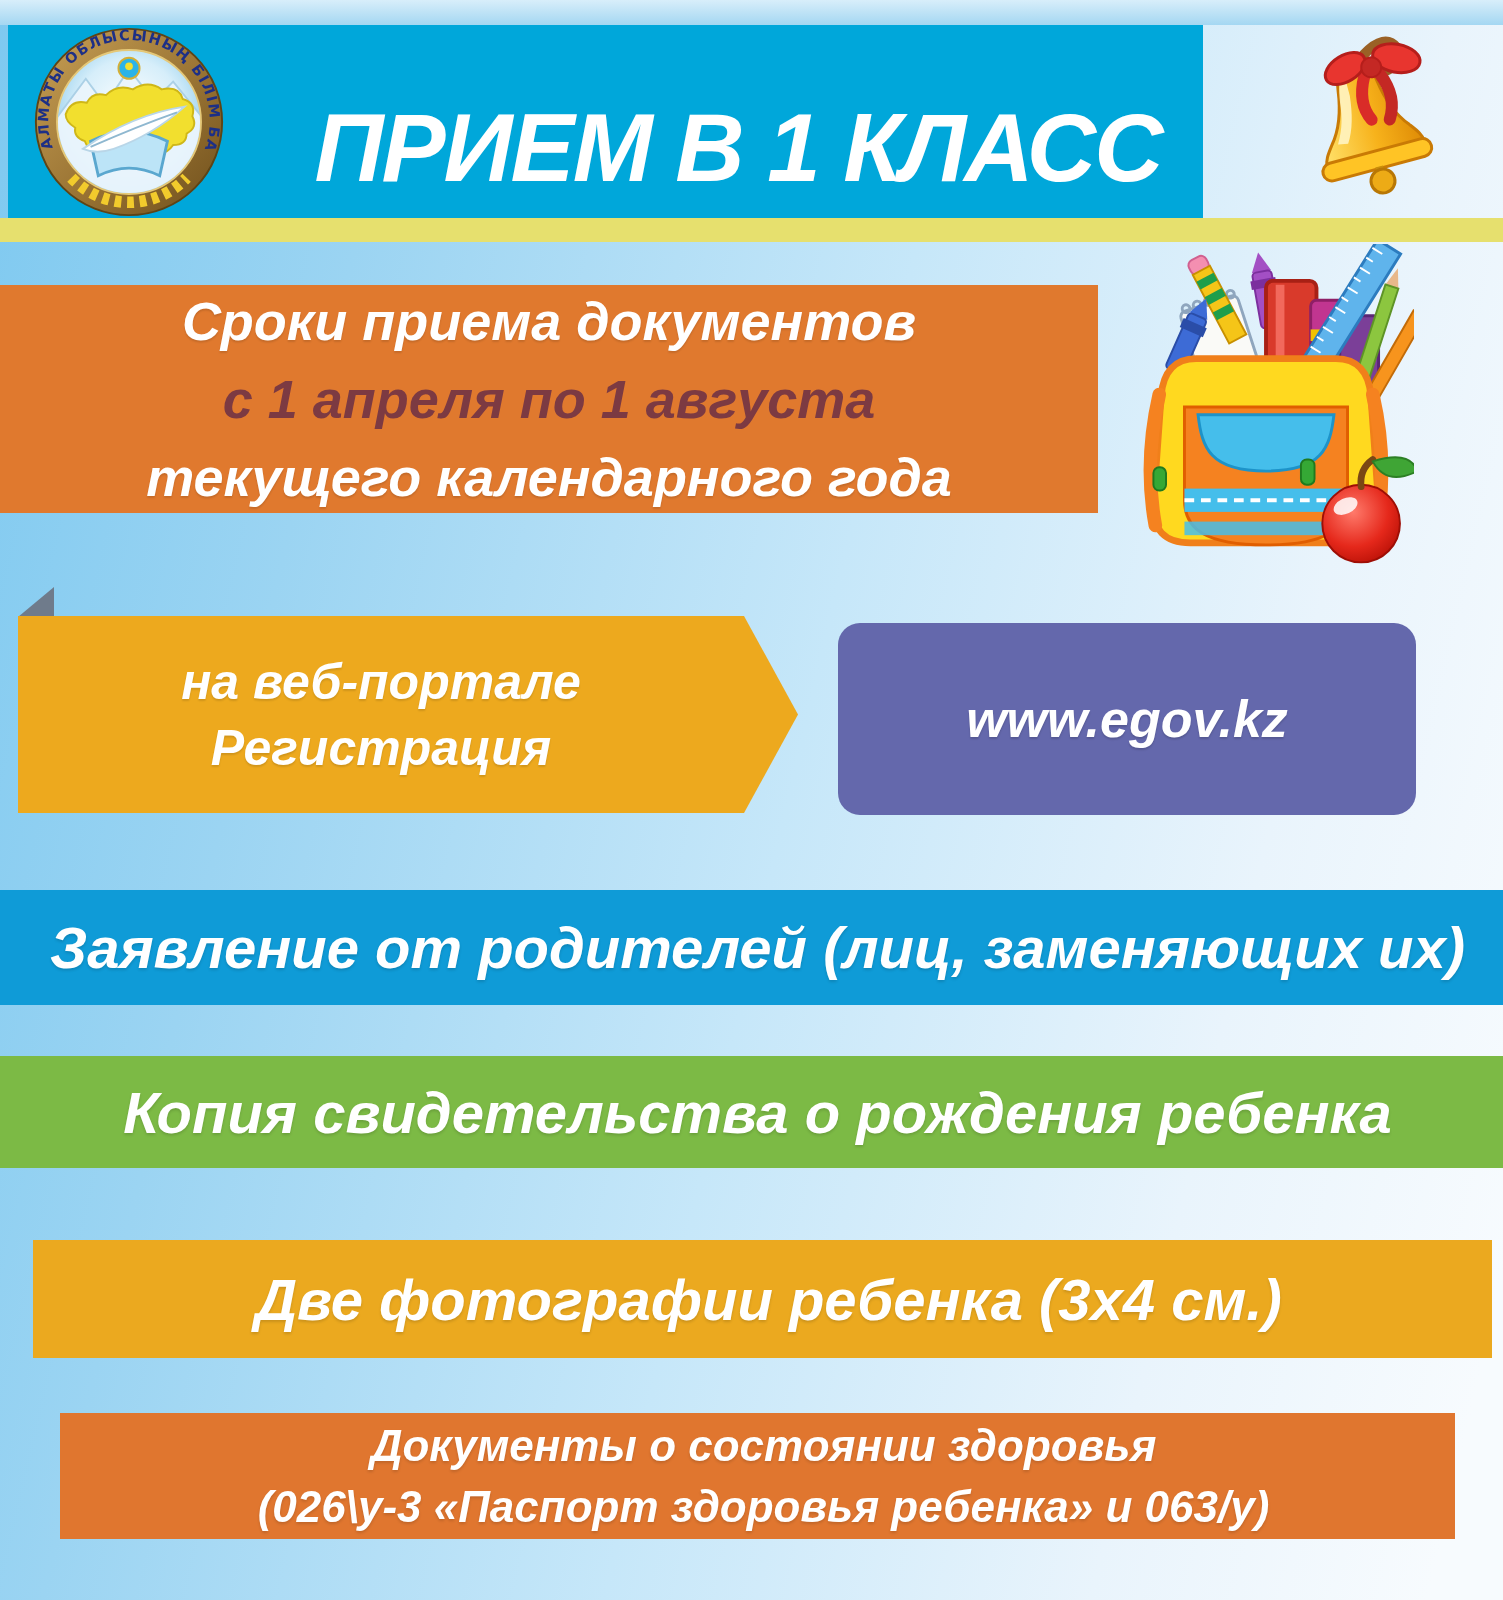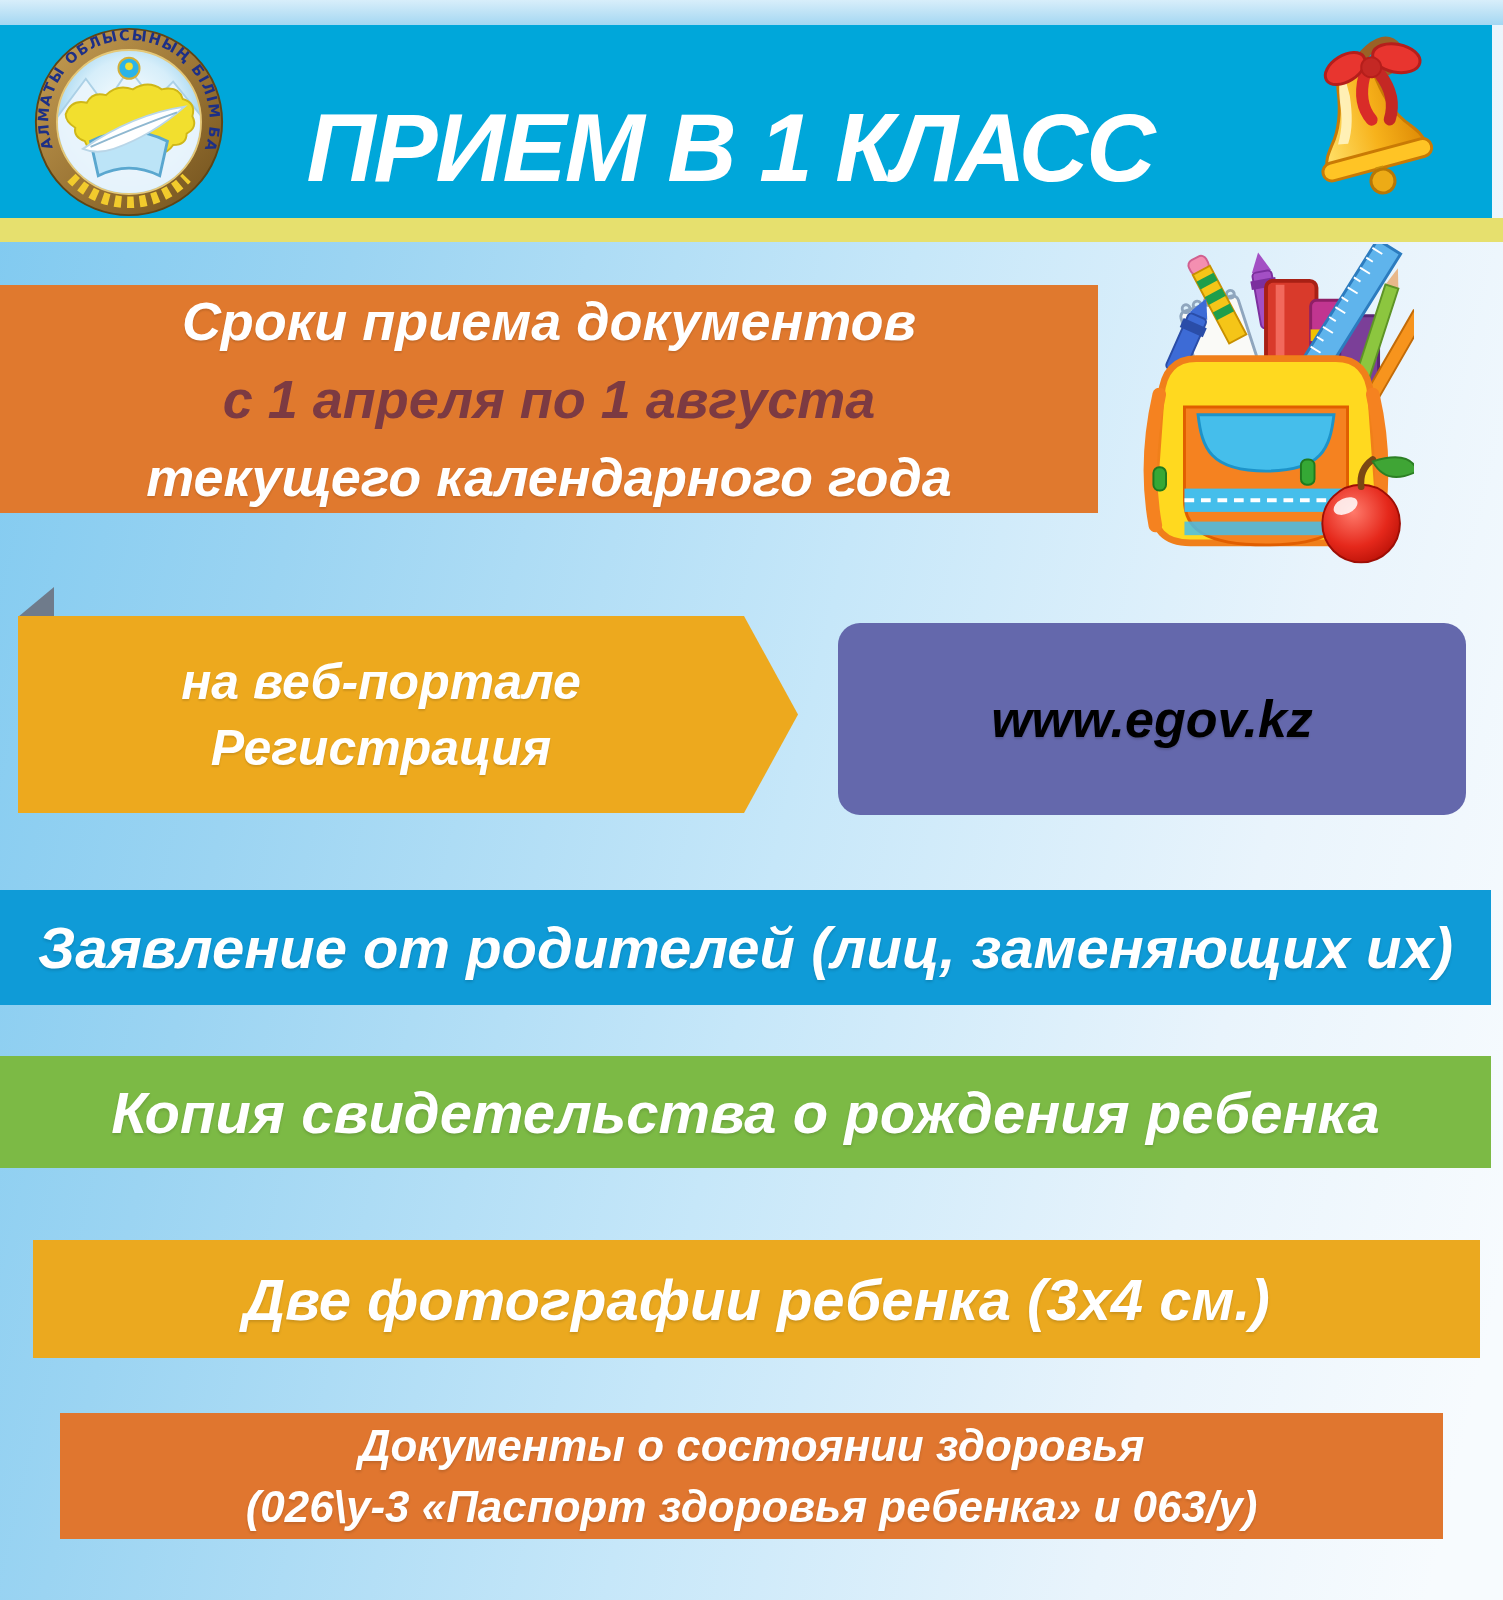--- a/index.html
+++ b/index.html
@@ -10,7 +10,7 @@
   }
   .top-strip{position:absolute;left:0;top:0;width:1503px;height:25px;
     background:linear-gradient(#D8EEFA,#A4D7F2);}
-  .header{position:absolute;left:0;top:25px;width:1492px;height:193px;background:#00A7DA;}
+  .header{position:absolute;left:8px;top:25px;width:1195px;height:193px;background:#00A7DA;}
   .title{position:absolute;left:0;top:68px;width:1460px;text-align:center;
     color:#ffffff;font-size:96px;letter-spacing:-2px;white-space:nowrap;}
   .yellow-stripe{position:absolute;left:0;top:218px;width:1503px;height:24px;background:#E6E06E;}

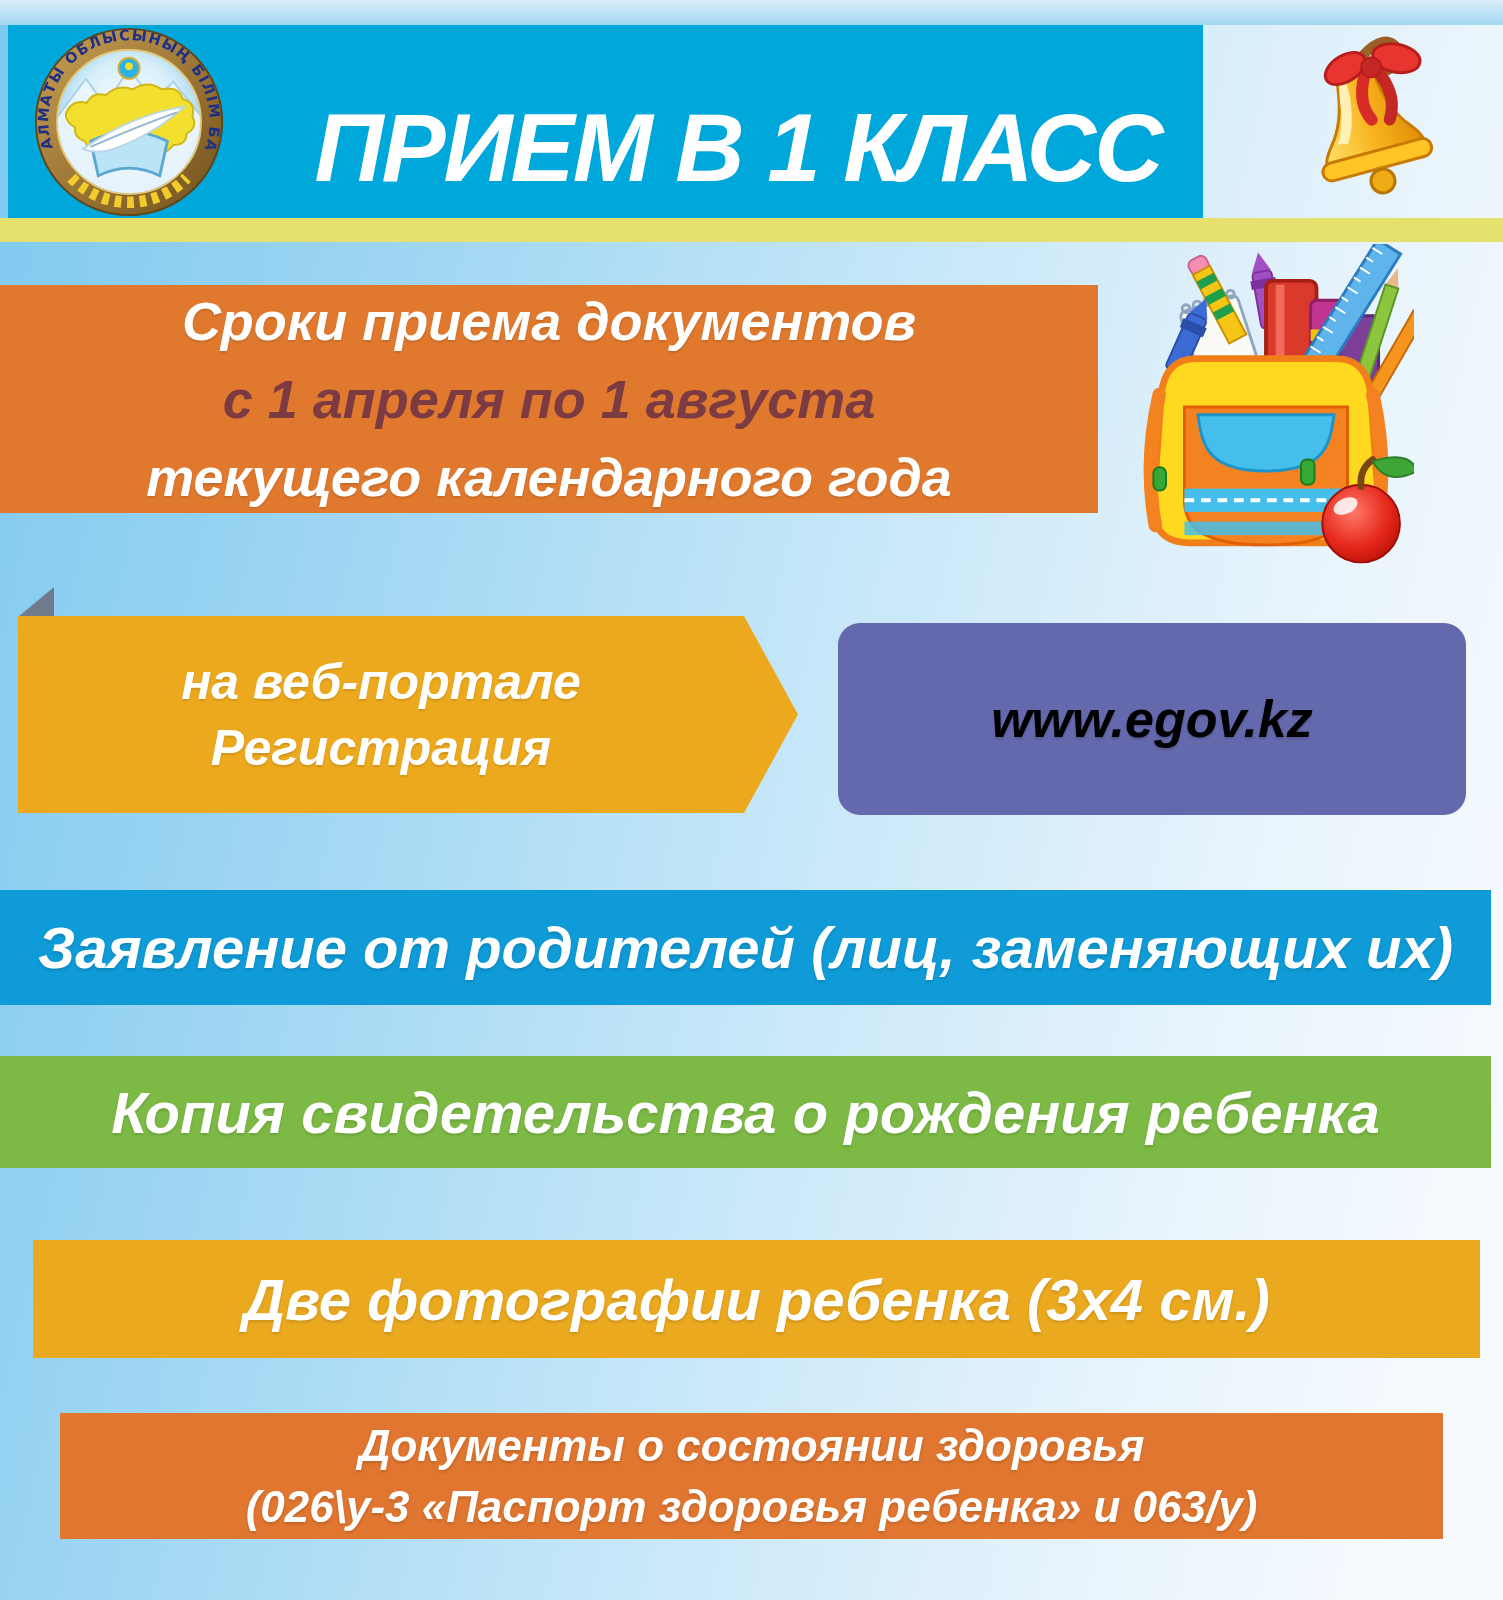--- a/index.html
+++ b/index.html
@@ -33,9 +33,9 @@
     padding-right:54px;box-sizing:border-box;
     color:#fff;font-size:50px;line-height:66px;text-align:center;
     text-shadow:0 2px 2px rgba(0,0,0,0.12);}
-  .portal-box{position:absolute;left:838px;top:623px;width:628px;height:192px;background:#6468AC;
+  .portal-box{position:absolute;left:838px;top:623px;width:578px;height:192px;background:#6468AC;
     border-radius:22px;display:flex;flex-direction:column;justify-content:center;align-items:center;
-    color:#000000;font-size:52px;line-height:78px;text-align:center;
+    color:#ffffff;font-size:52px;line-height:78px;text-align:center;
     text-shadow:0 2px 2px rgba(0,0,0,0.15);}
 
   .req{position:absolute;display:flex;flex-direction:column;justify-content:center;align-items:center;

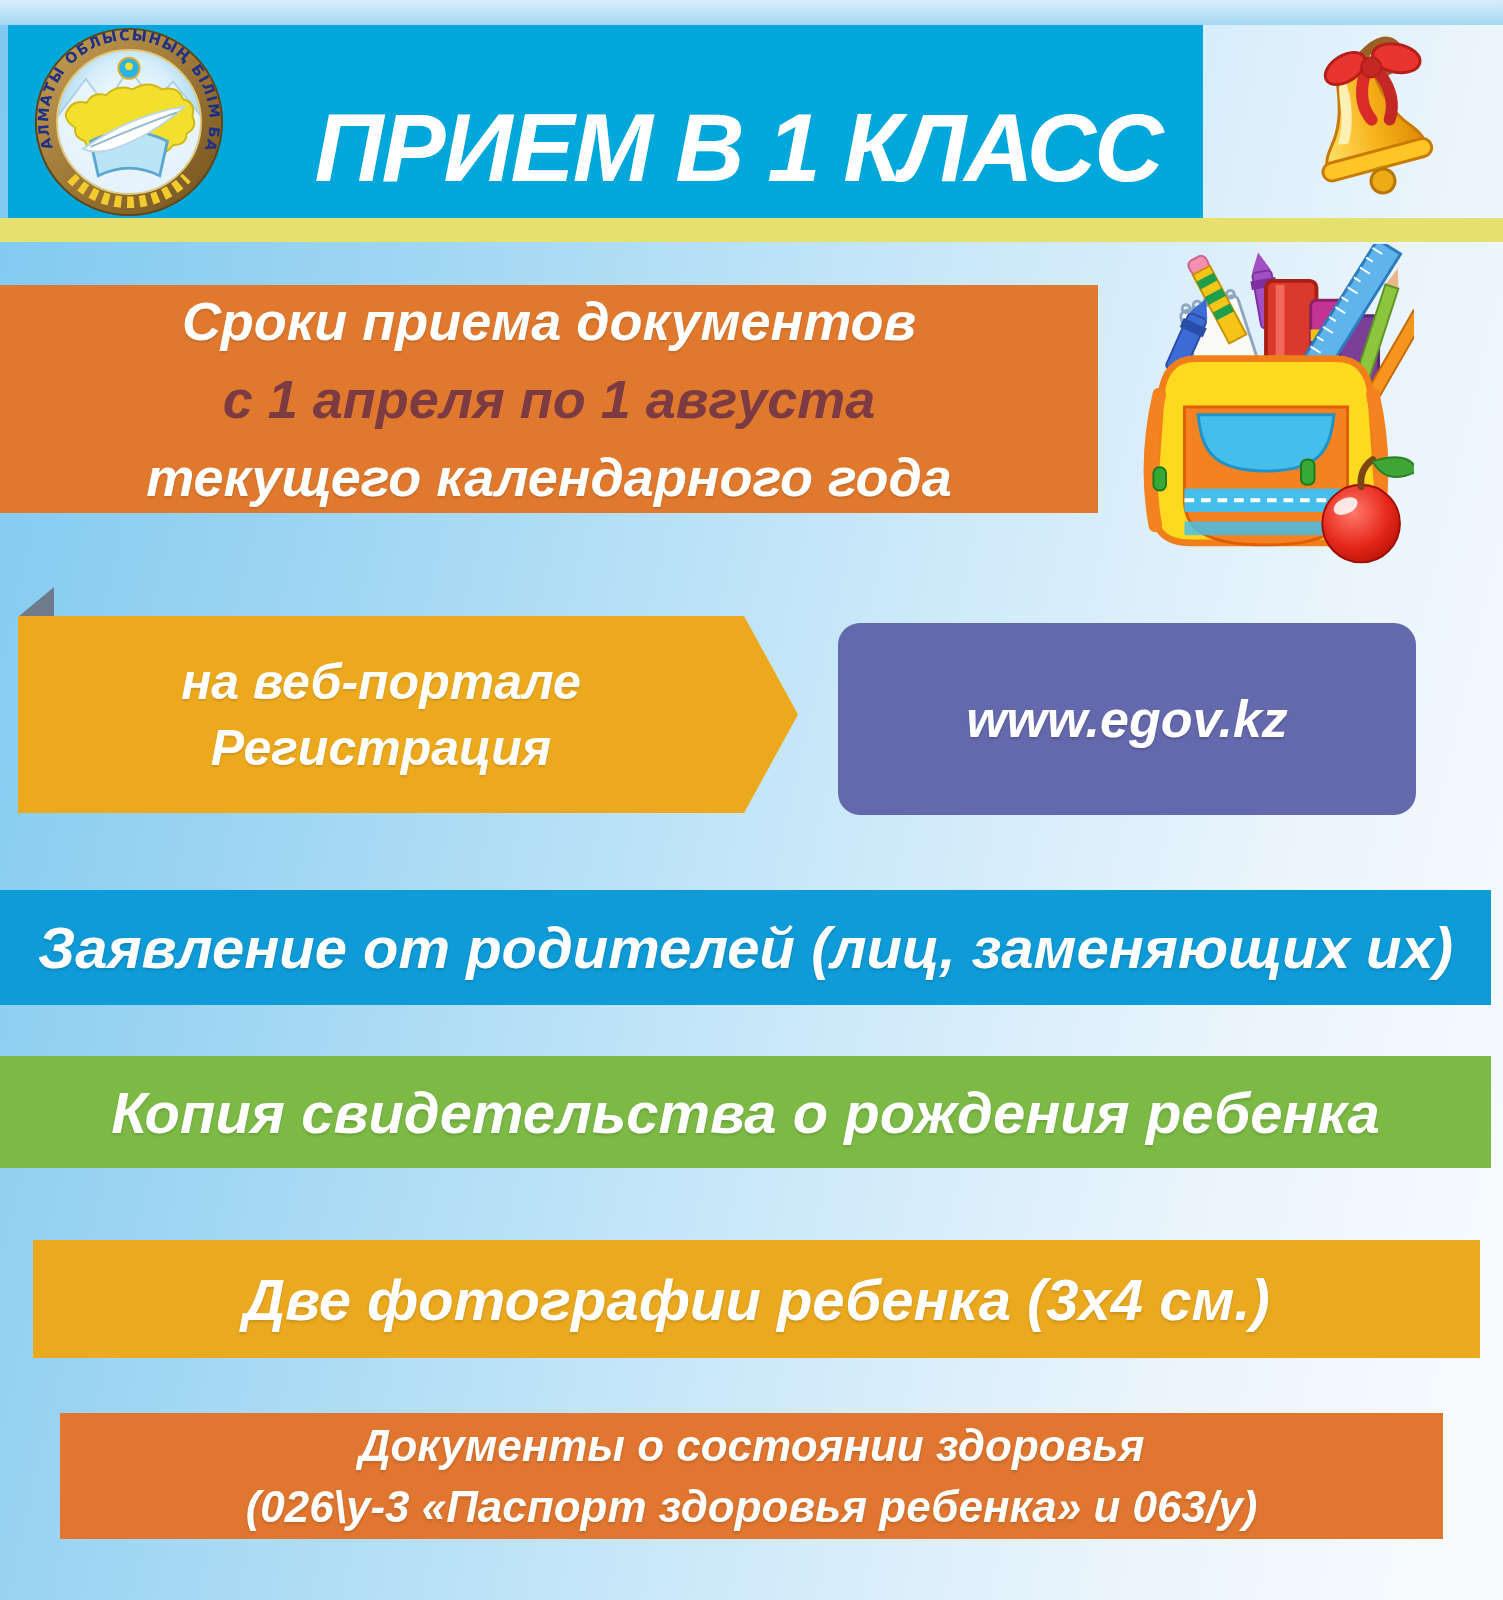--- a/index.html
+++ b/index.html
@@ -39,7 +39,7 @@
     text-shadow:0 2px 2px rgba(0,0,0,0.15);}
 
   .req{position:absolute;display:flex;flex-direction:column;justify-content:center;align-items:center;
-    color:#fff;text-align:center;text-shadow:0 2px 3px rgba(0,0,0,0.14);white-space:nowrap;}
+    color:#fff;text-align:center;text-shadow:0 2px 3px rgba(0,0,0,0.14);white-space:nowrap;padding-left:12px;}
   .req-application{left:0;top:890px;width:1491px;height:115px;background:#0F9BD7;font-size:58px;}
   .req-birth{left:0;top:1056px;width:1491px;height:112px;background:#7CBA45;font-size:58px;}
   .req-photos{left:33px;top:1240px;width:1447px;height:118px;background:#EBA91F;font-size:58px;}

